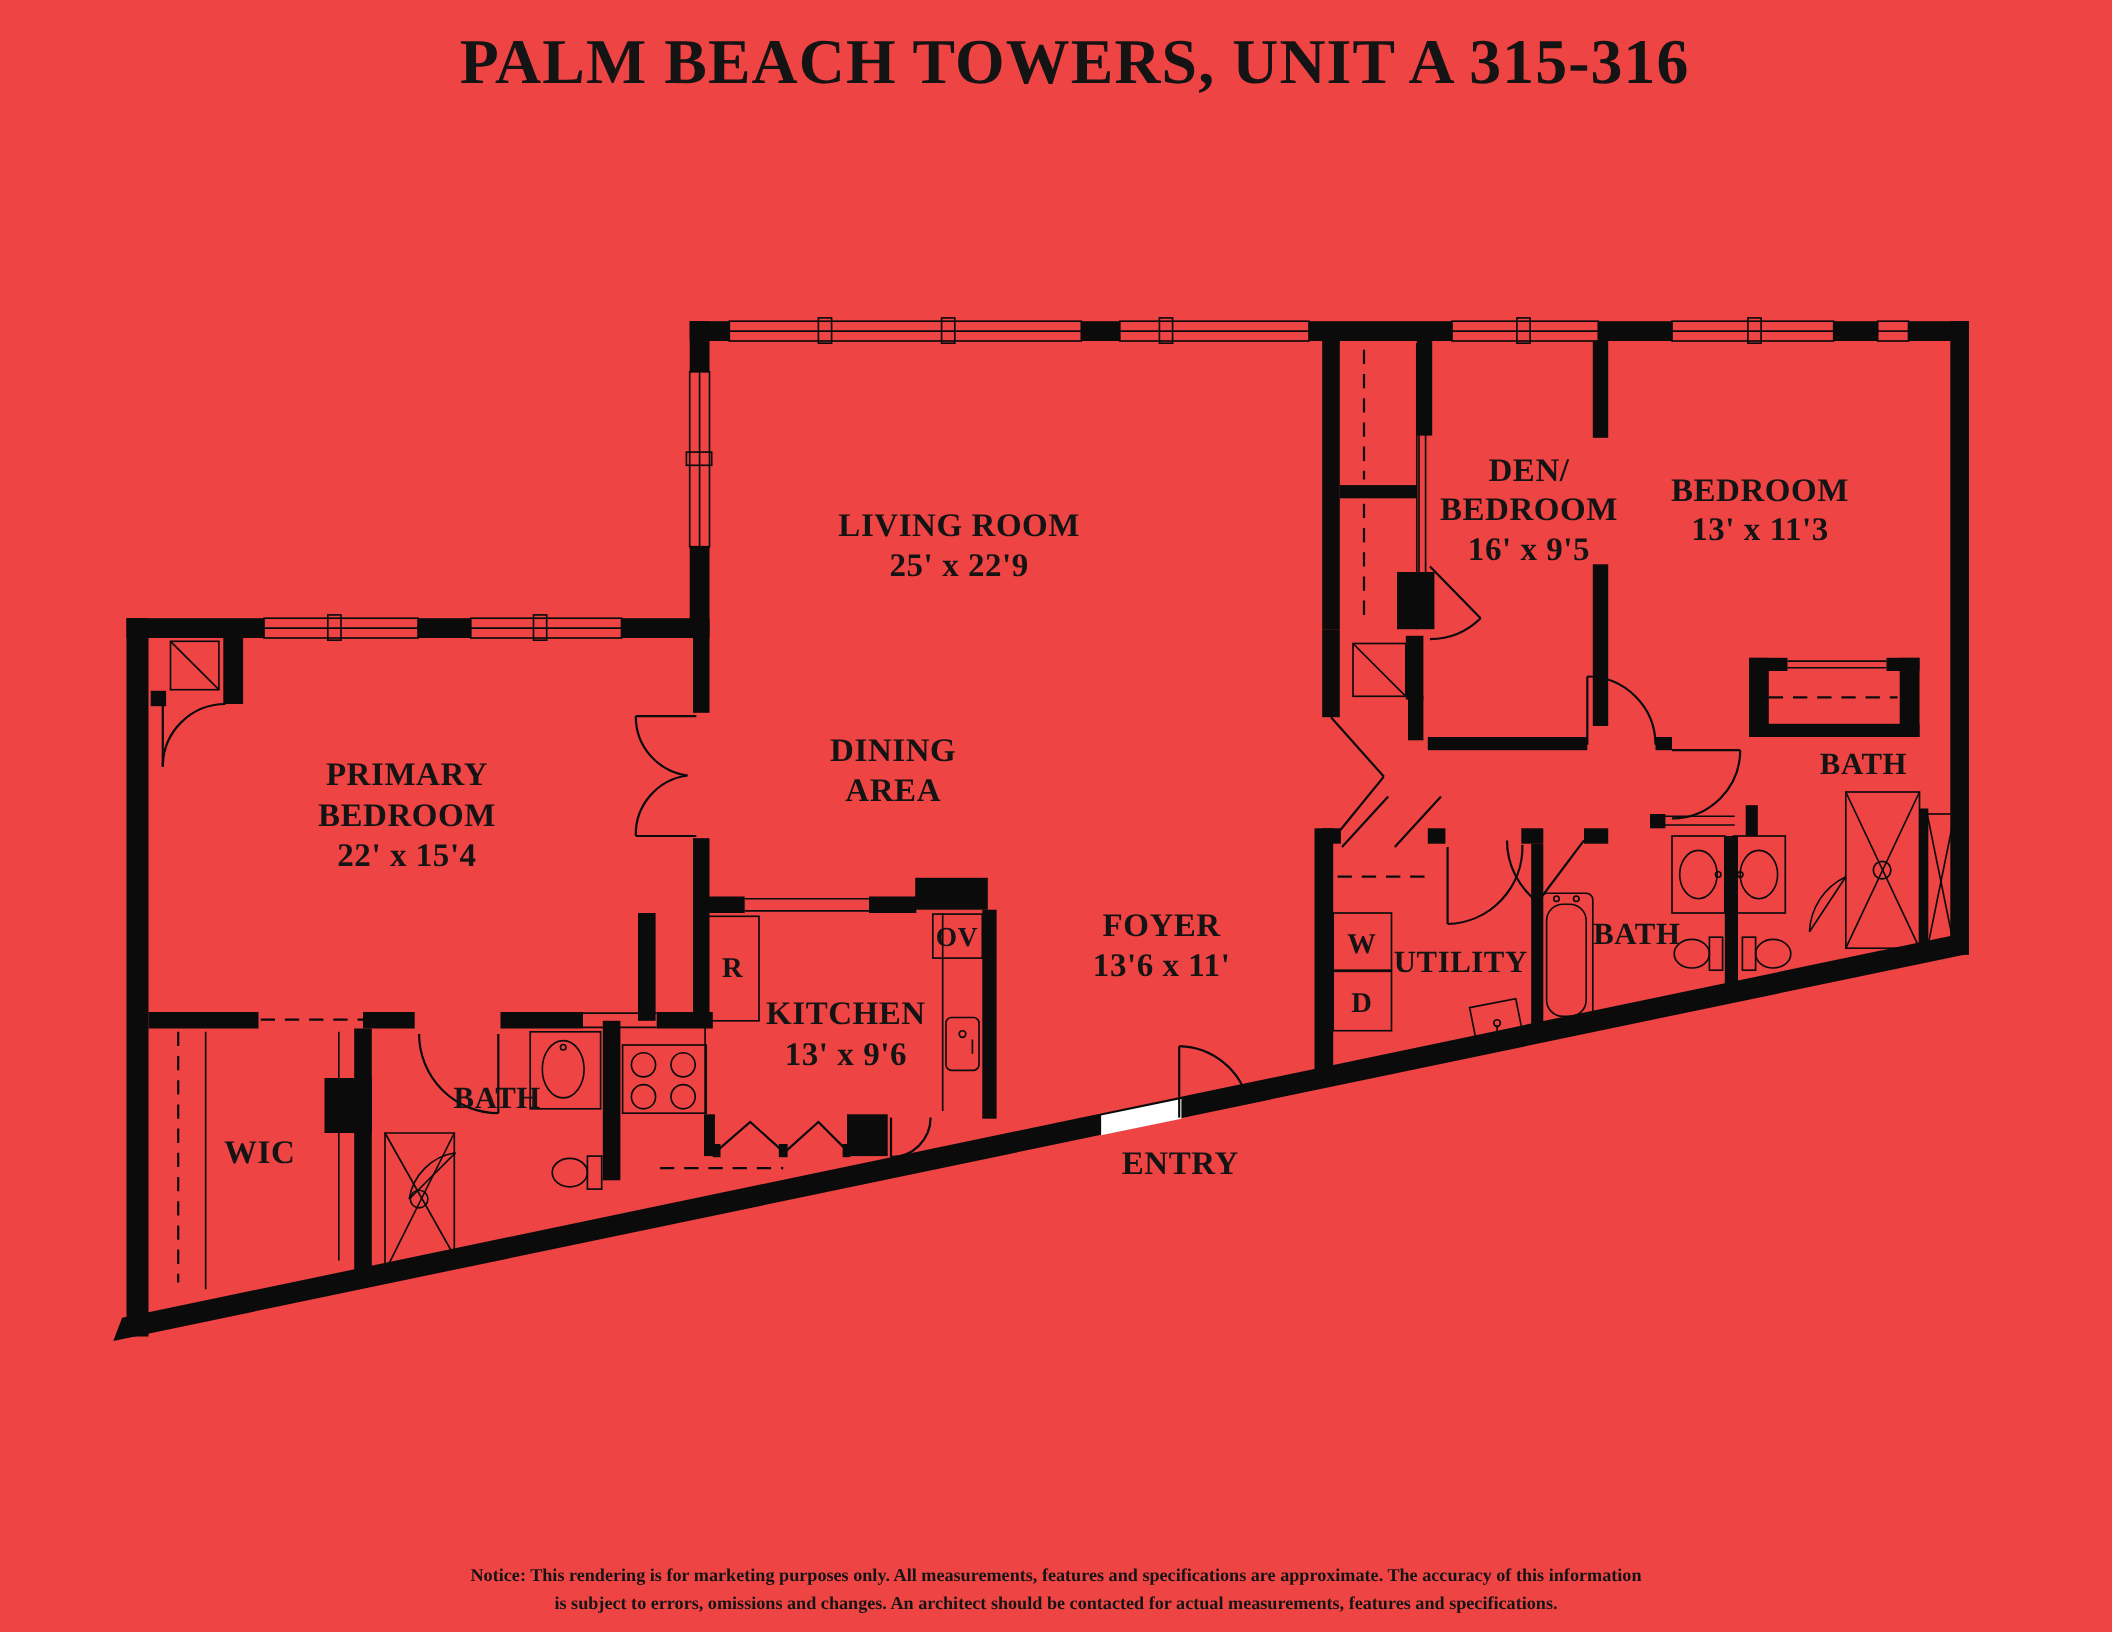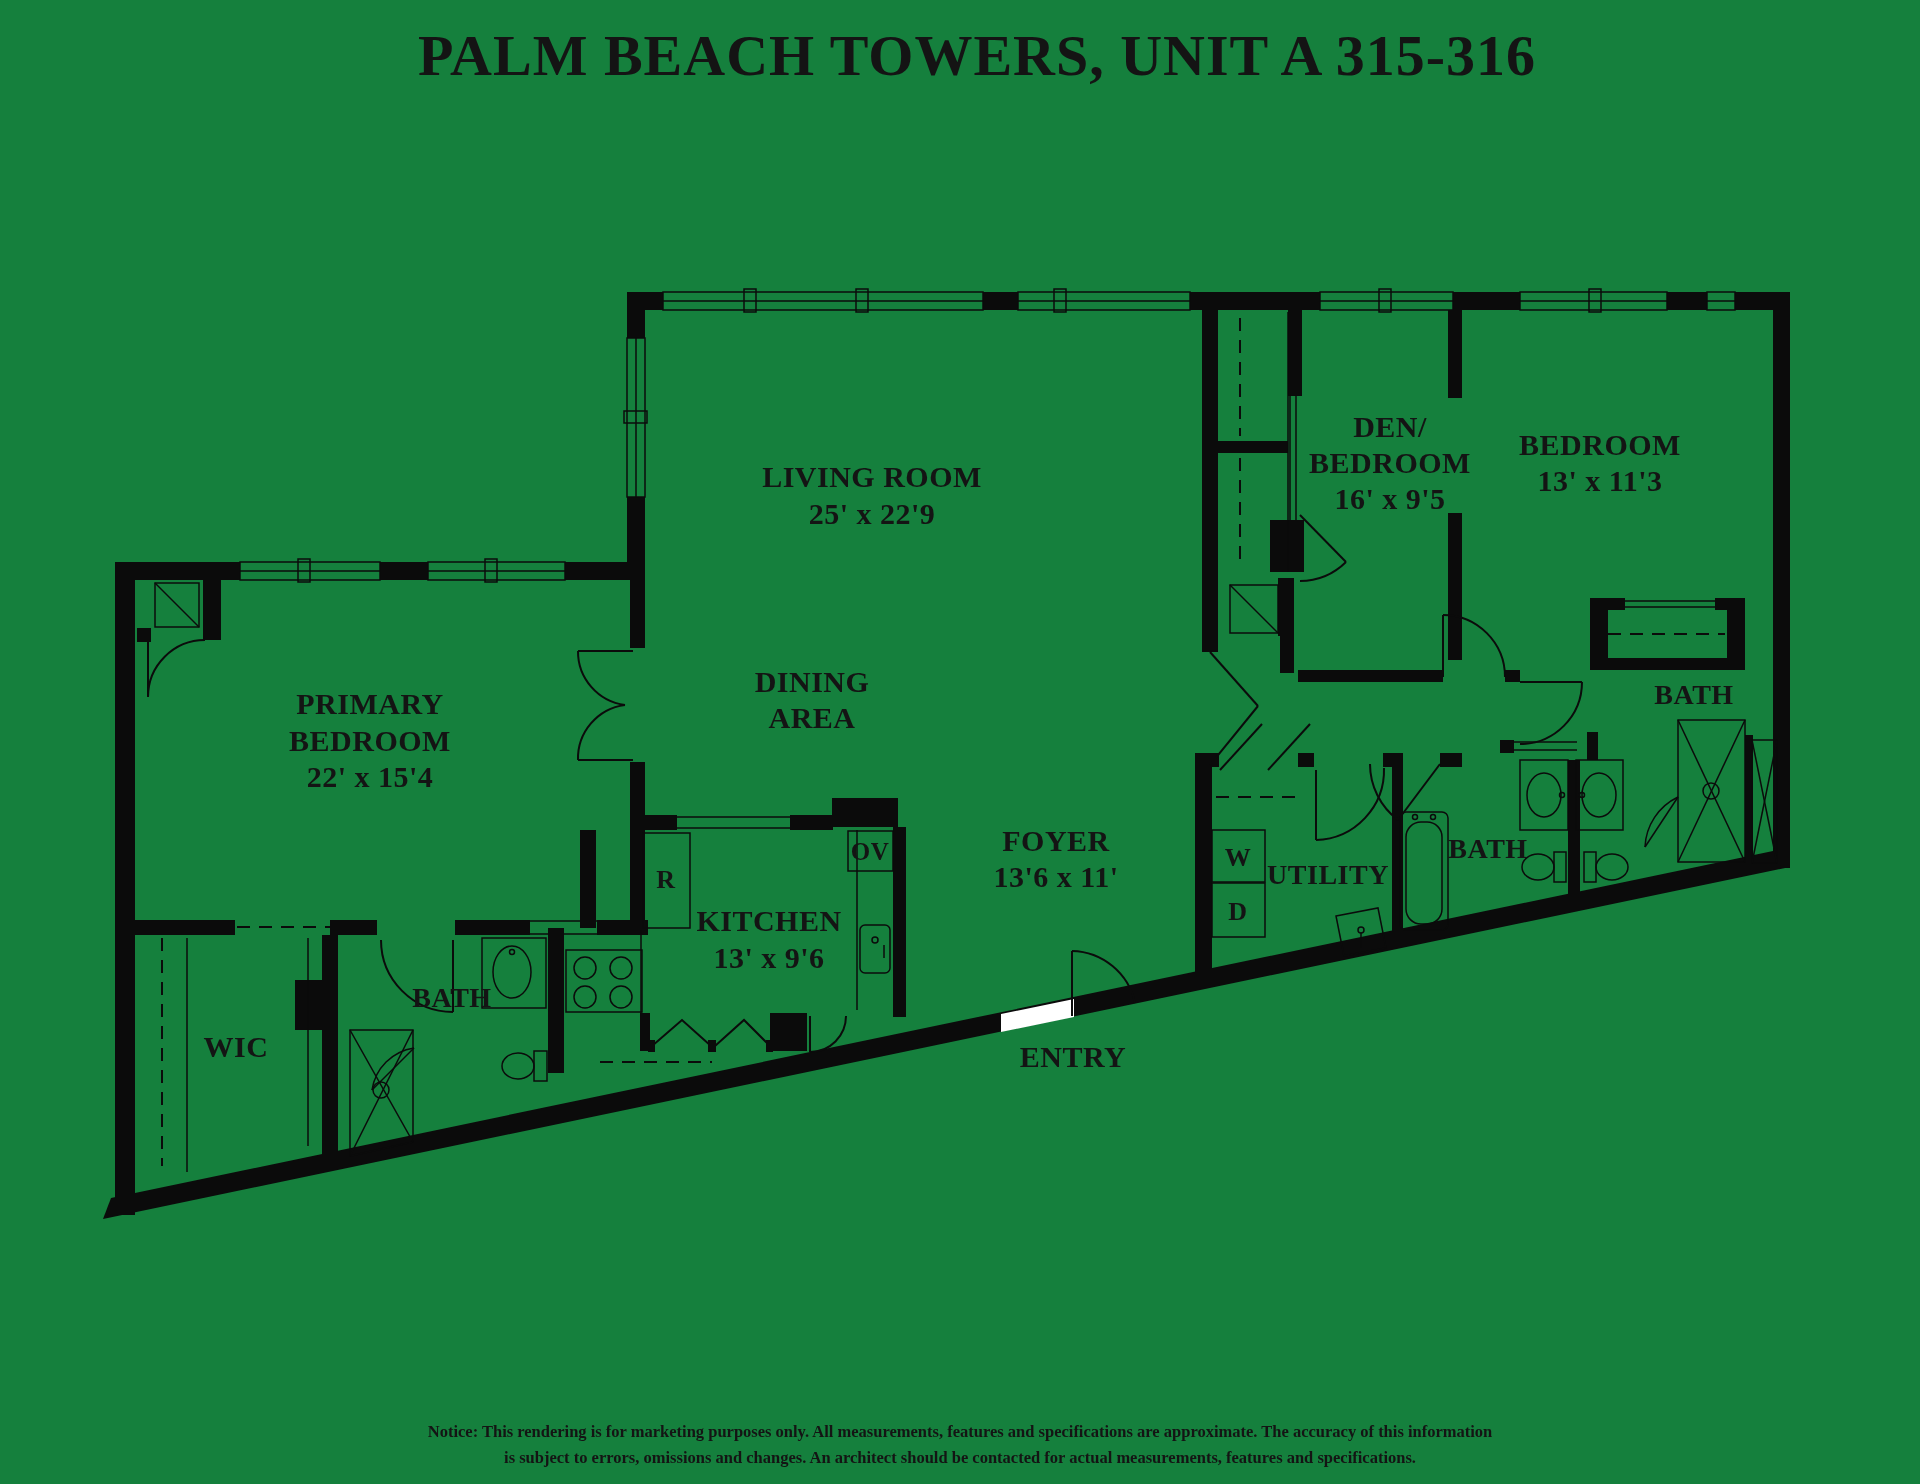--- a/index.html
+++ b/index.html
@@ -3,7 +3,7 @@
 <meta charset="utf-8">
 <style>
   html,body{margin:0;padding:0;background:#e8e8e8;}
-  .page{width:1920px;height:1484px;background:#15803d;position:relative;margin:0 auto;
+  .page{width:1920px;height:1484px;background:#ef4444;position:relative;margin:0 auto;
         font-family:"Liberation Serif", serif;}
   svg{display:block;}
   svg text{font-family:"Liberation Serif", serif;font-weight:bold;fill:#141414;

